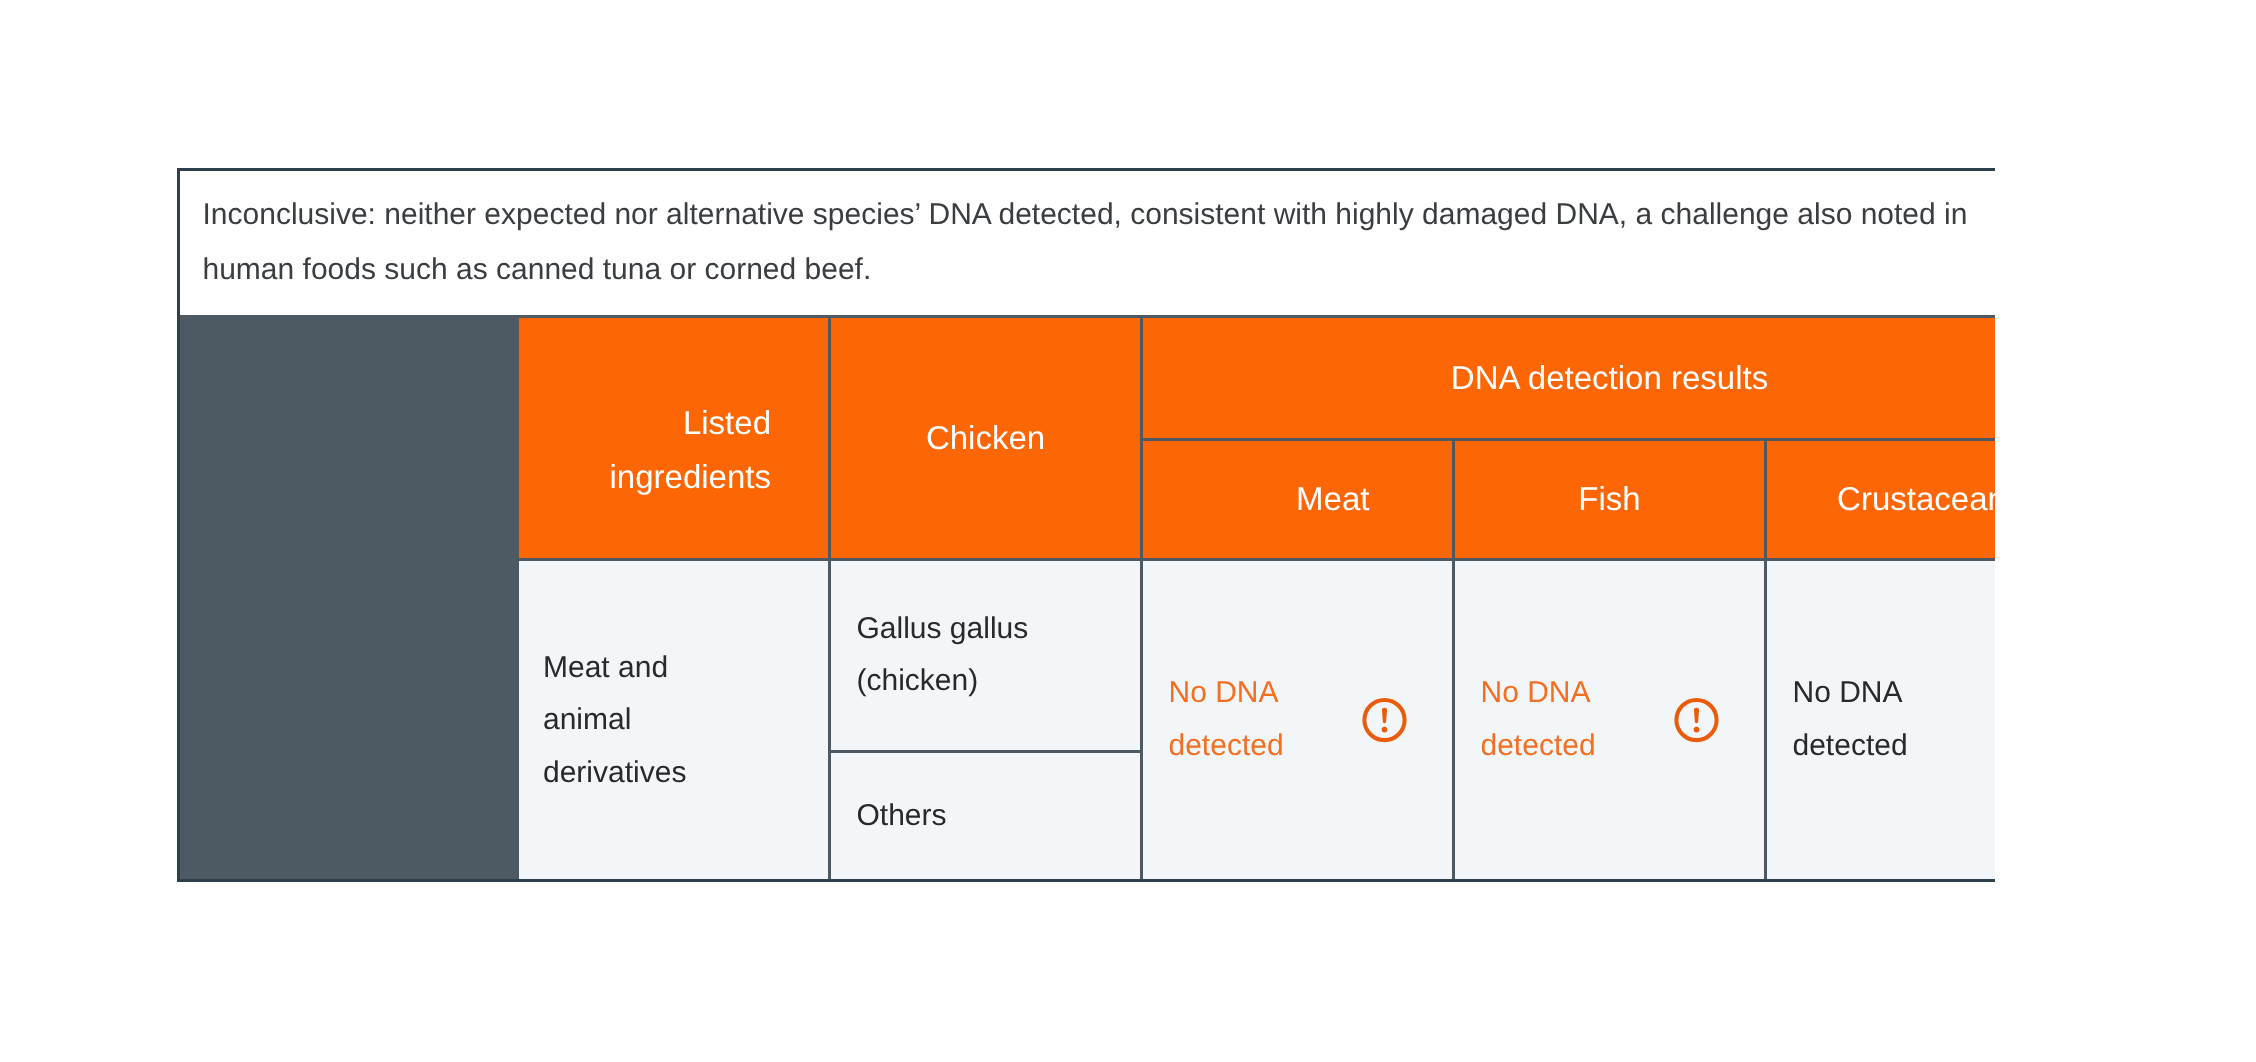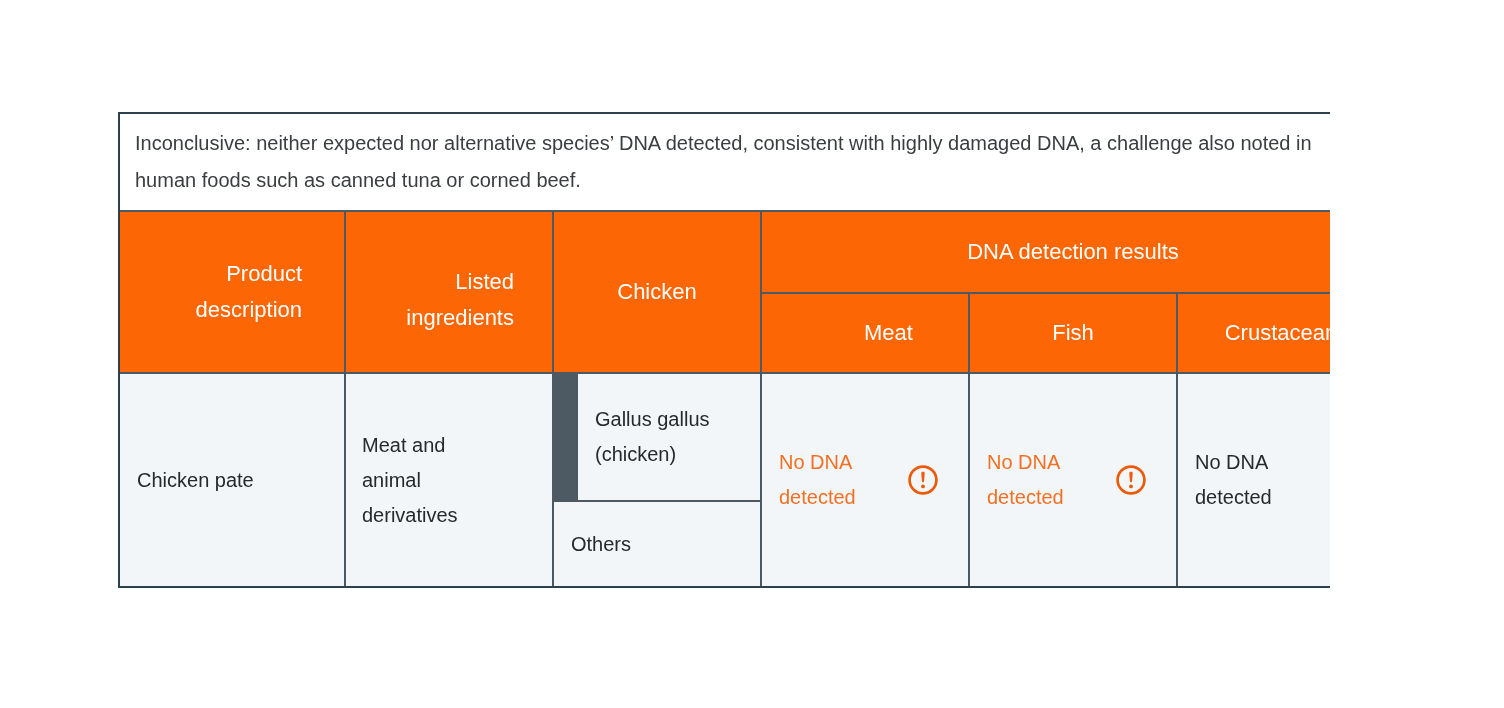--- a/index.html
+++ b/index.html
@@ -76,9 +76,6 @@
       <p>Inconclusive: neither expected nor alternative species’ DNA detected, consistent with highly damaged DNA, a challenge also noted in human foods such as canned tuna or corned beef.</p>
     </div>
 
-    <div class="cell th h-prod">
-      <span class="hw-prod">Product description</span>
-    </div>
     <div class="cell th h-ingr">
       <span class="hw-ingr">Listed ingredients</span>
     </div>

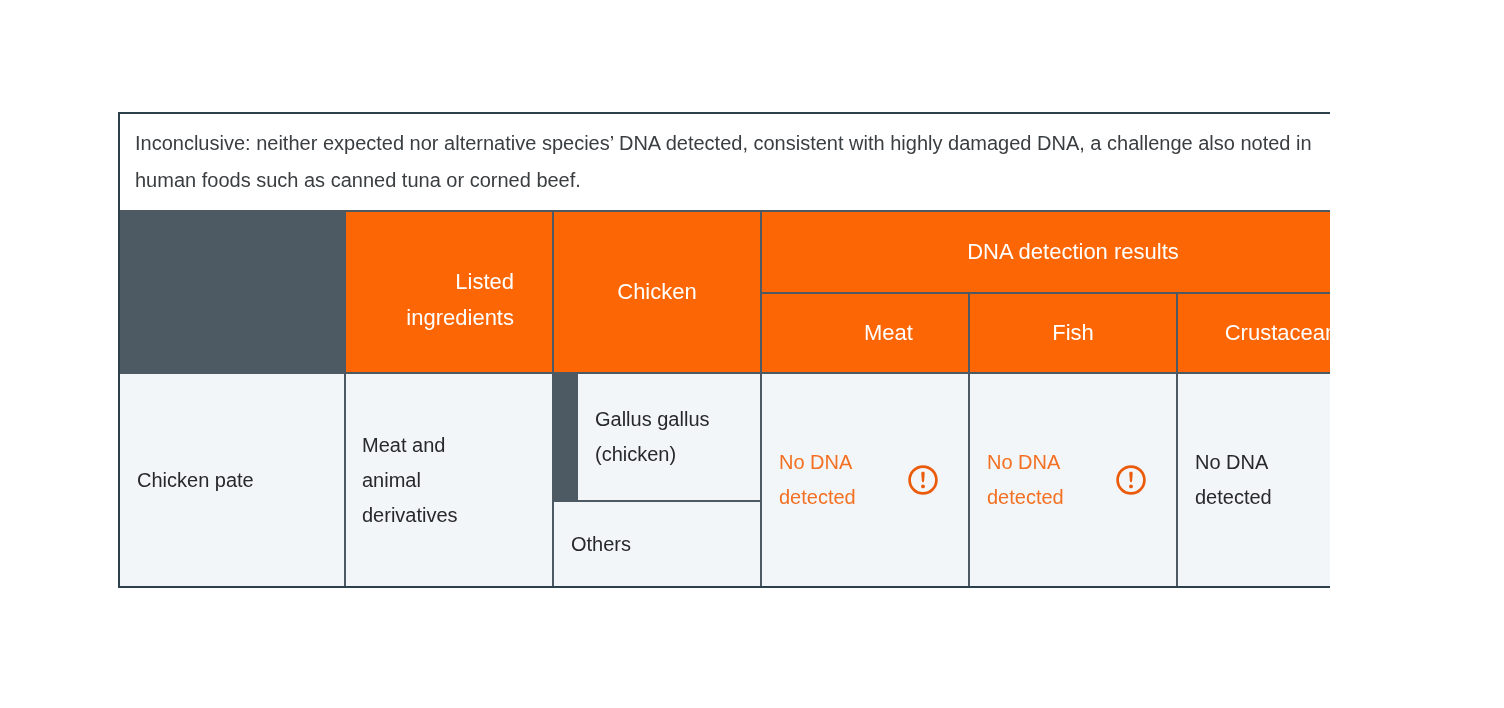--- a/index.html
+++ b/index.html
@@ -54,7 +54,7 @@
   }
   .d-prod{grid-column:1;grid-row:4/6;}
   .d-ingr{grid-column:2;grid-row:4/6;padding-left:16px;}
-  .d-exp1{grid-column:3;grid-row:4;margin-left:24px;}
+  .d-exp1{grid-column:3;grid-row:4;}
   .d-exp2{grid-column:3;grid-row:5;}
   .d-meat{grid-column:4;grid-row:4/6;}
   .d-fish{grid-column:5;grid-row:4/6;}

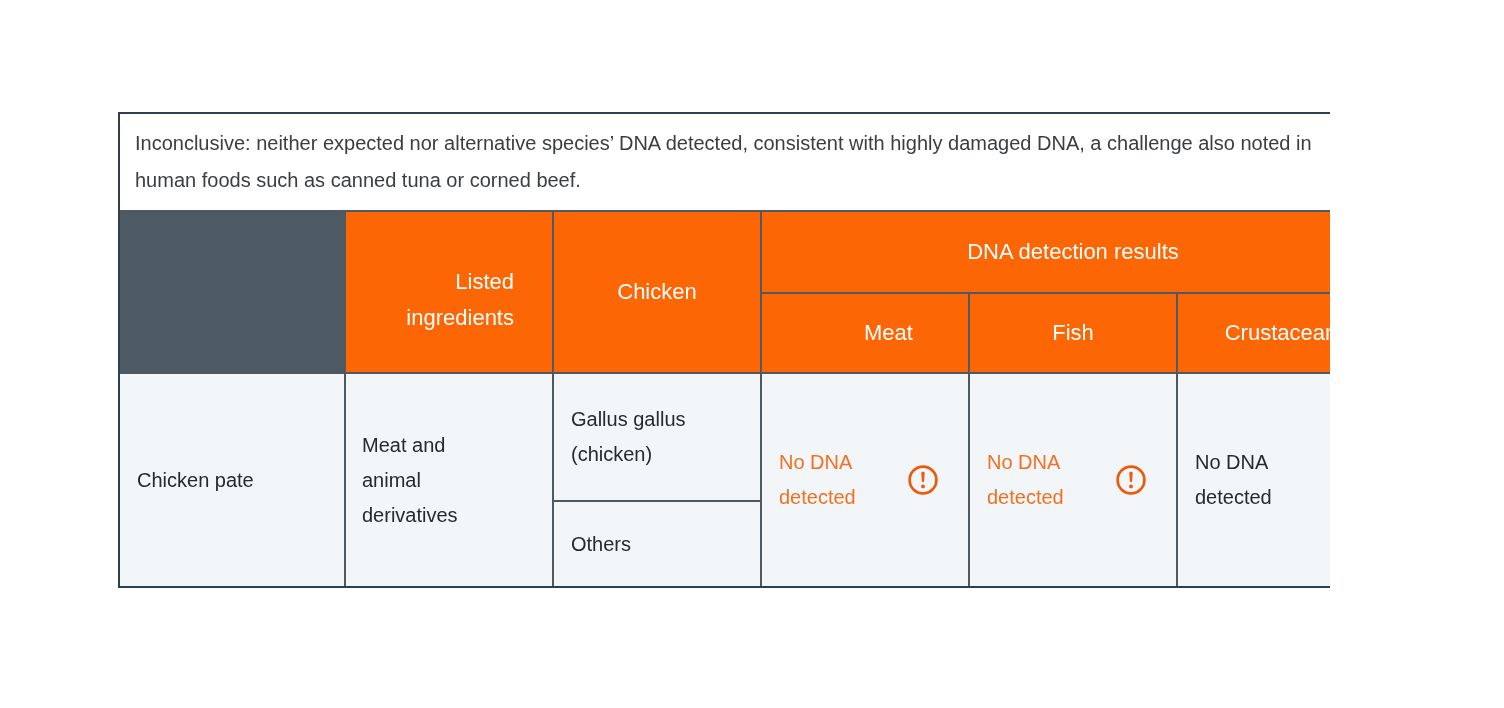--- a/index.html
+++ b/index.html
@@ -95,9 +95,6 @@
       <span>Crustacean</span>
     </div>
 
-    <div class="cell td d-prod">
-      <span>Chicken pate</span>
-    </div>
     <div class="cell td d-ingr">
       <span class="w-ingr">Meat and animal derivatives</span>
     </div>

